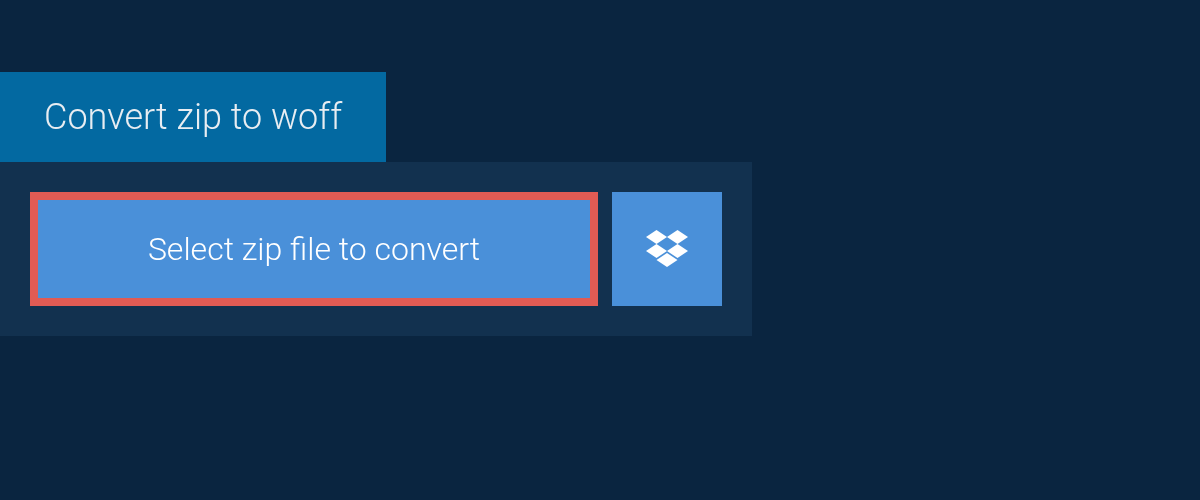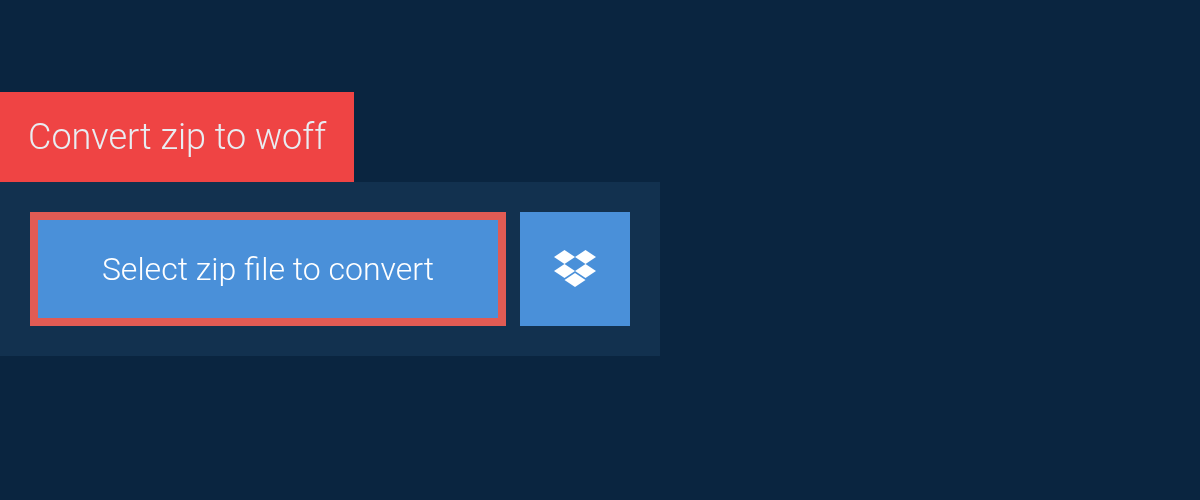--- a/index.html
+++ b/index.html
@@ -15,10 +15,10 @@
       overflow: hidden;
     }
     .tab-header {
-      background: #ef4444;
+      background: #0369a1;
       display: inline-block;
-      padding: 24px 28px;
-      margin-top: 92px;
+      padding: 24px 44px;
+      margin-top: 72px;
     }
     .tab-title {
       color: #e8edf2;

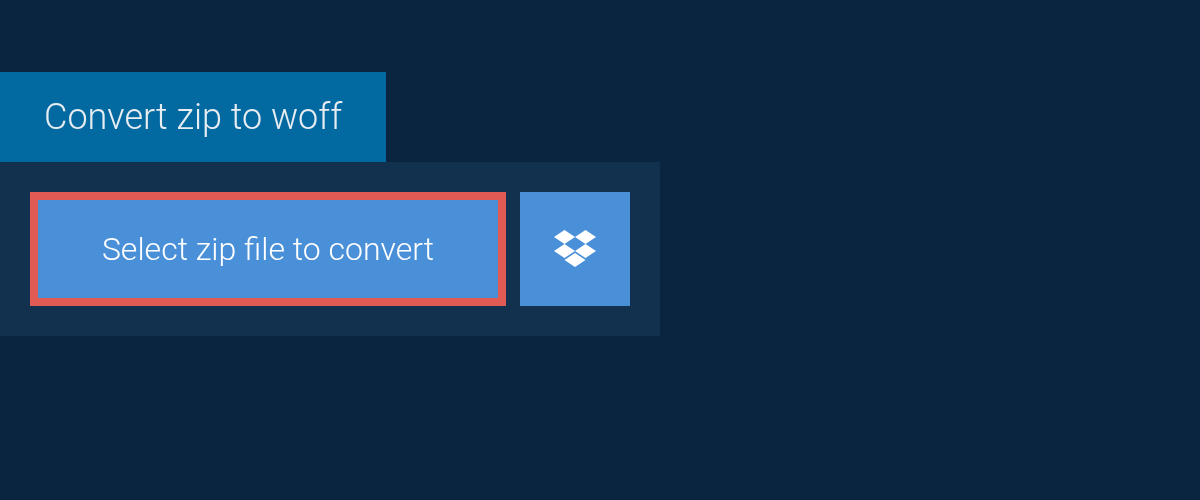--- a/index.html
+++ b/index.html
@@ -30,7 +30,7 @@
       padding: 30px;
       display: flex;
       gap: 14px;
-      width: 660px;
+      width: 752px;
     }
     .select-button {
       background: #4a90d9;

